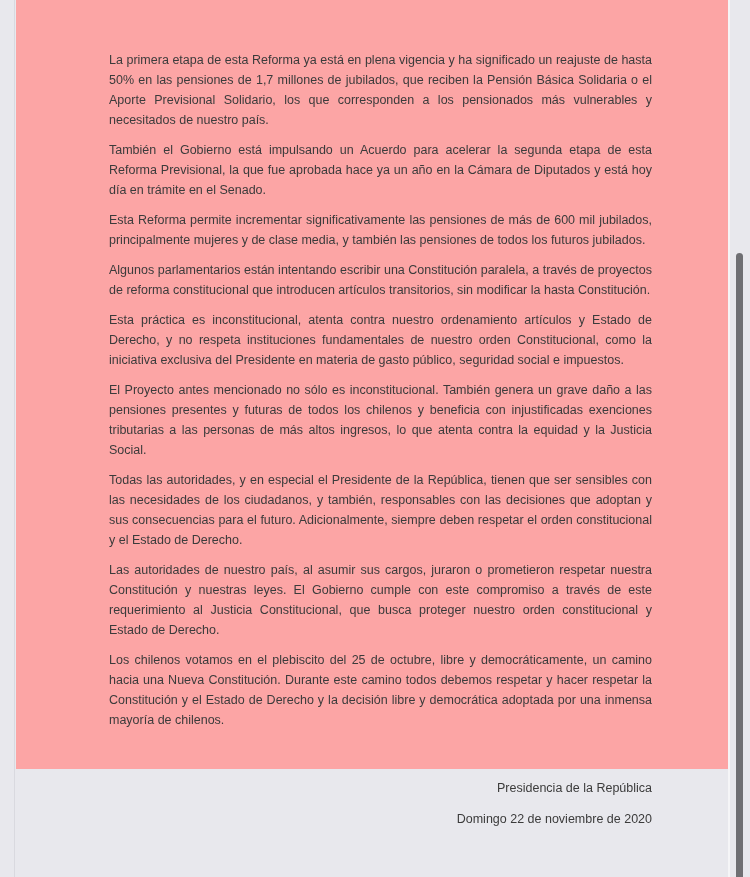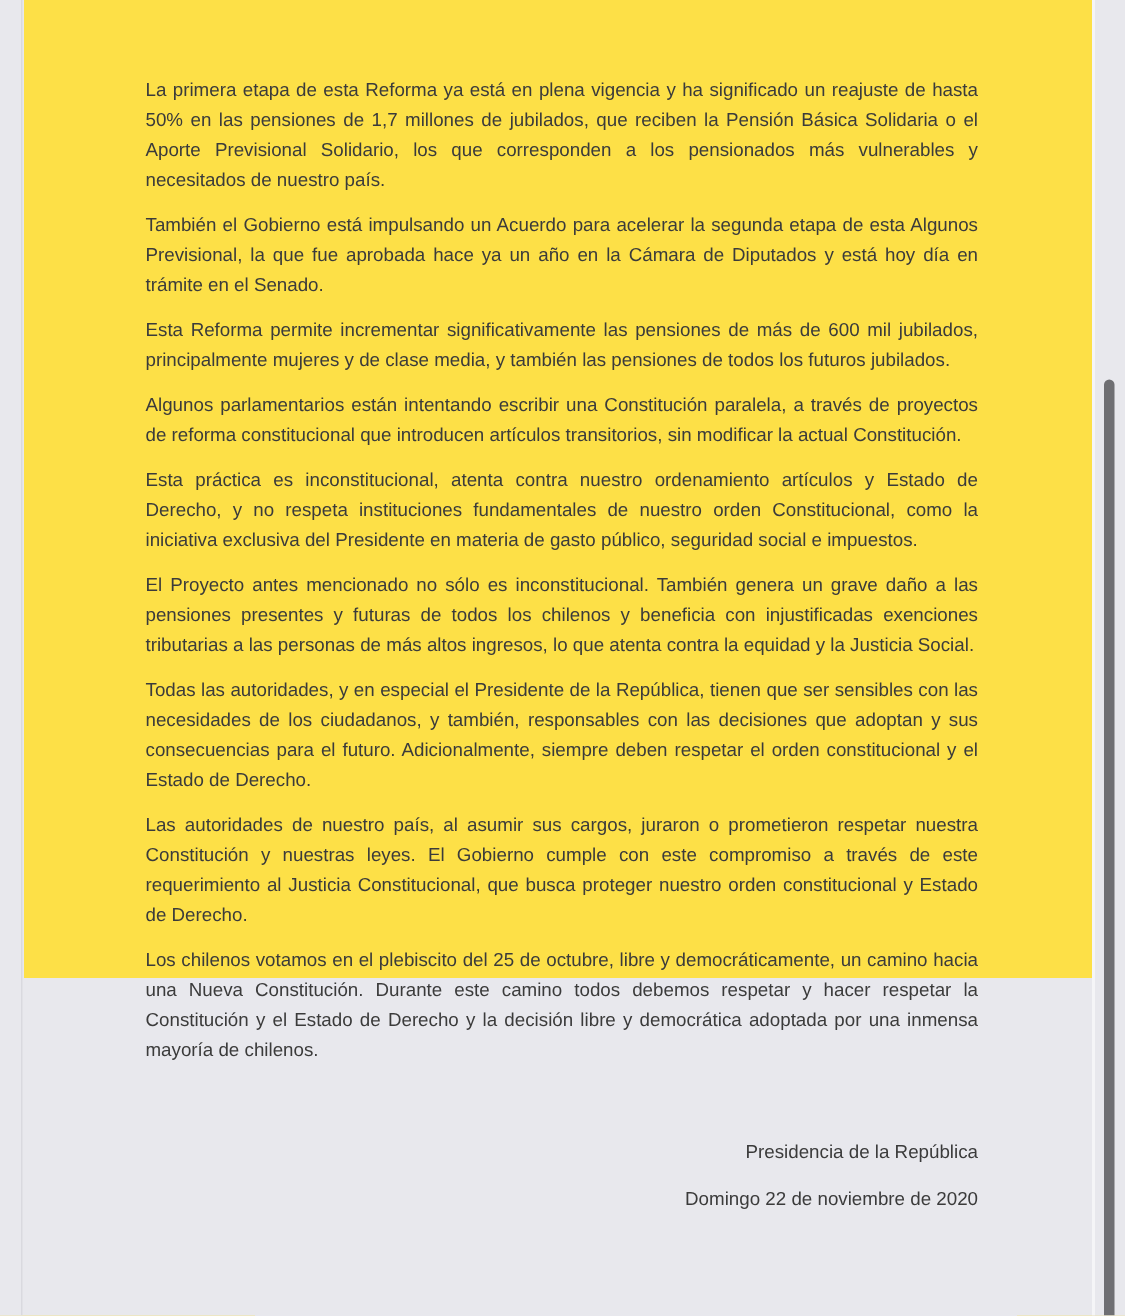--- a/index.html
+++ b/index.html
@@ -23,8 +23,9 @@
   .page {
     position: absolute;
     left: 16px; top: 0;
-    width: 712px; height: 652px;
-    background: #fde047;
+    width: 712px; height: 769px;
+    background: #fca5a5;
+    padding-left: 12px;
   }
   .page-content {
     padding: 50px 76px 0 81px;

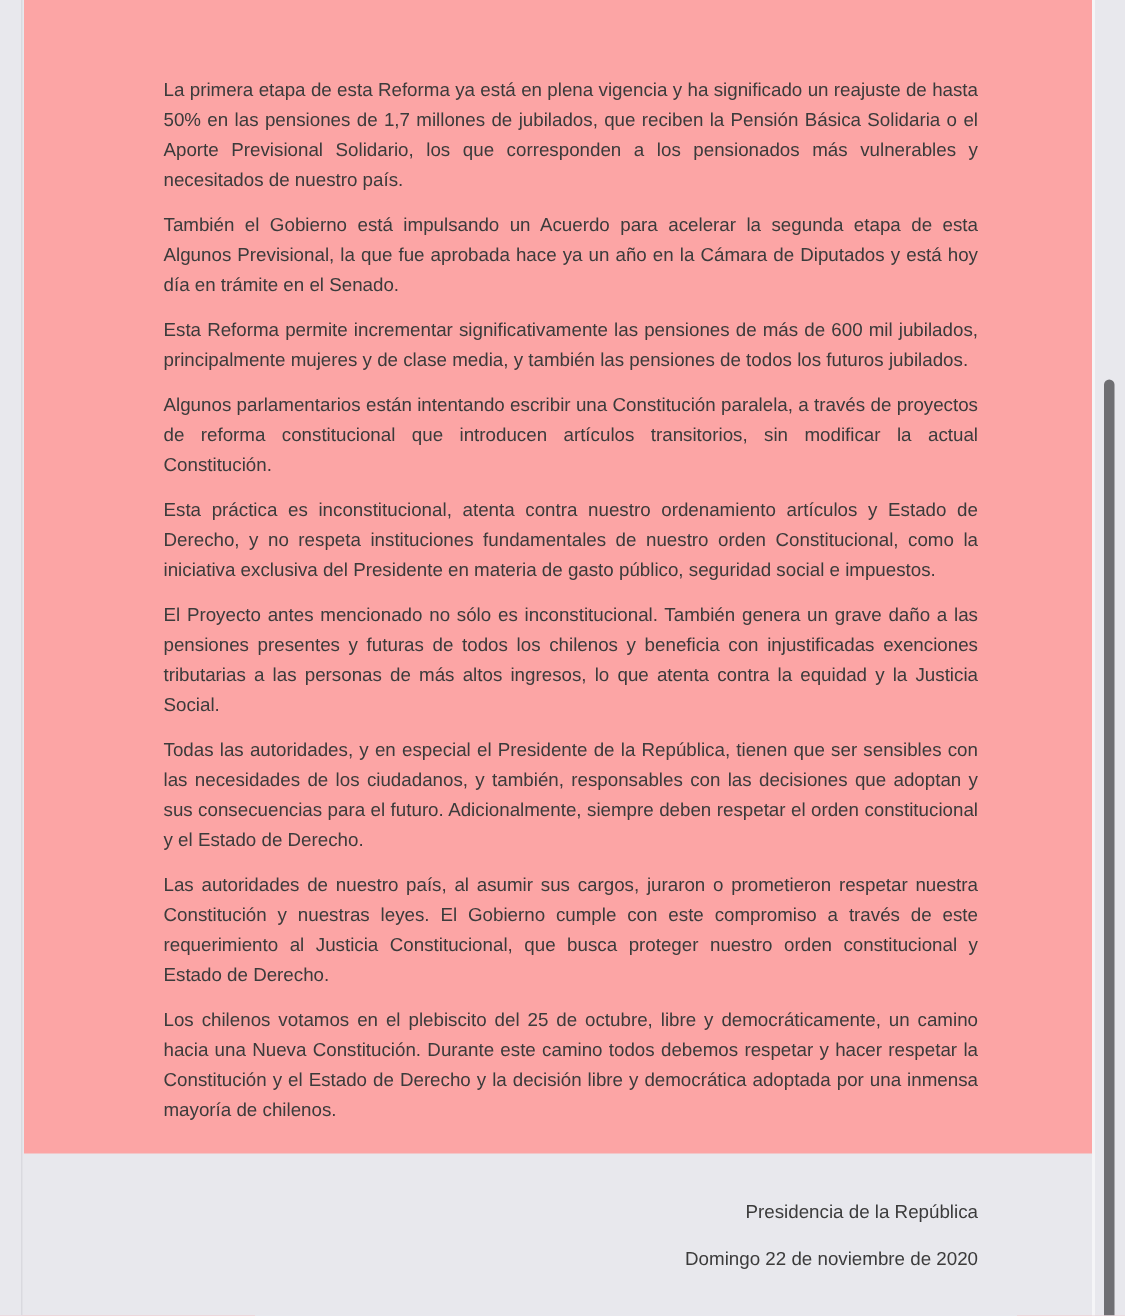--- a/index.html
+++ b/index.html
@@ -71,7 +71,7 @@
   <div class="page">
     <div class="page-content">
       <p class="body-par">La primera etapa de esta Reforma ya está en plena vigencia y ha significado un reajuste de hasta 50% en las pensiones de 1,7 millones de jubilados, que reciben la Pensión Básica Solidaria o el Aporte Previsional Solidario, los que corresponden a los pensionados más vulnerables y necesitados de nuestro país.</p>
-      <p class="body-par">También el Gobierno está impulsando un Acuerdo para acelerar la segunda etapa de esta Algunos Previsional, la que fue aprobada hace ya un año en la Cámara de Diputados y está hoy día en trámite en el Senado.</p>
+      <p class="body-par">También el Gobierno está impulsando un Acuerdo para acelerar la segunda etapa de esta Reforma Previsional, la que fue aprobada hace ya un año en la Cámara de Diputados y está hoy día en trámite en el Senado.</p>
       <p class="body-par">Esta Reforma permite incrementar significativamente las pensiones de más de 600 mil jubilados, principalmente mujeres y de clase media, y también las pensiones de todos los futuros jubilados.</p>
       <p class="body-par">Algunos parlamentarios están intentando escribir una Constitución paralela, a través de proyectos de reforma constitucional que introducen artículos transitorios, sin modificar la actual Constitución.</p>
       <p class="body-par">Esta práctica es inconstitucional, atenta contra nuestro ordenamiento artículos y Estado de Derecho, y no respeta instituciones fundamentales de nuestro orden Constitucional, como la iniciativa exclusiva del Presidente en materia de gasto público, seguridad social e impuestos.</p>

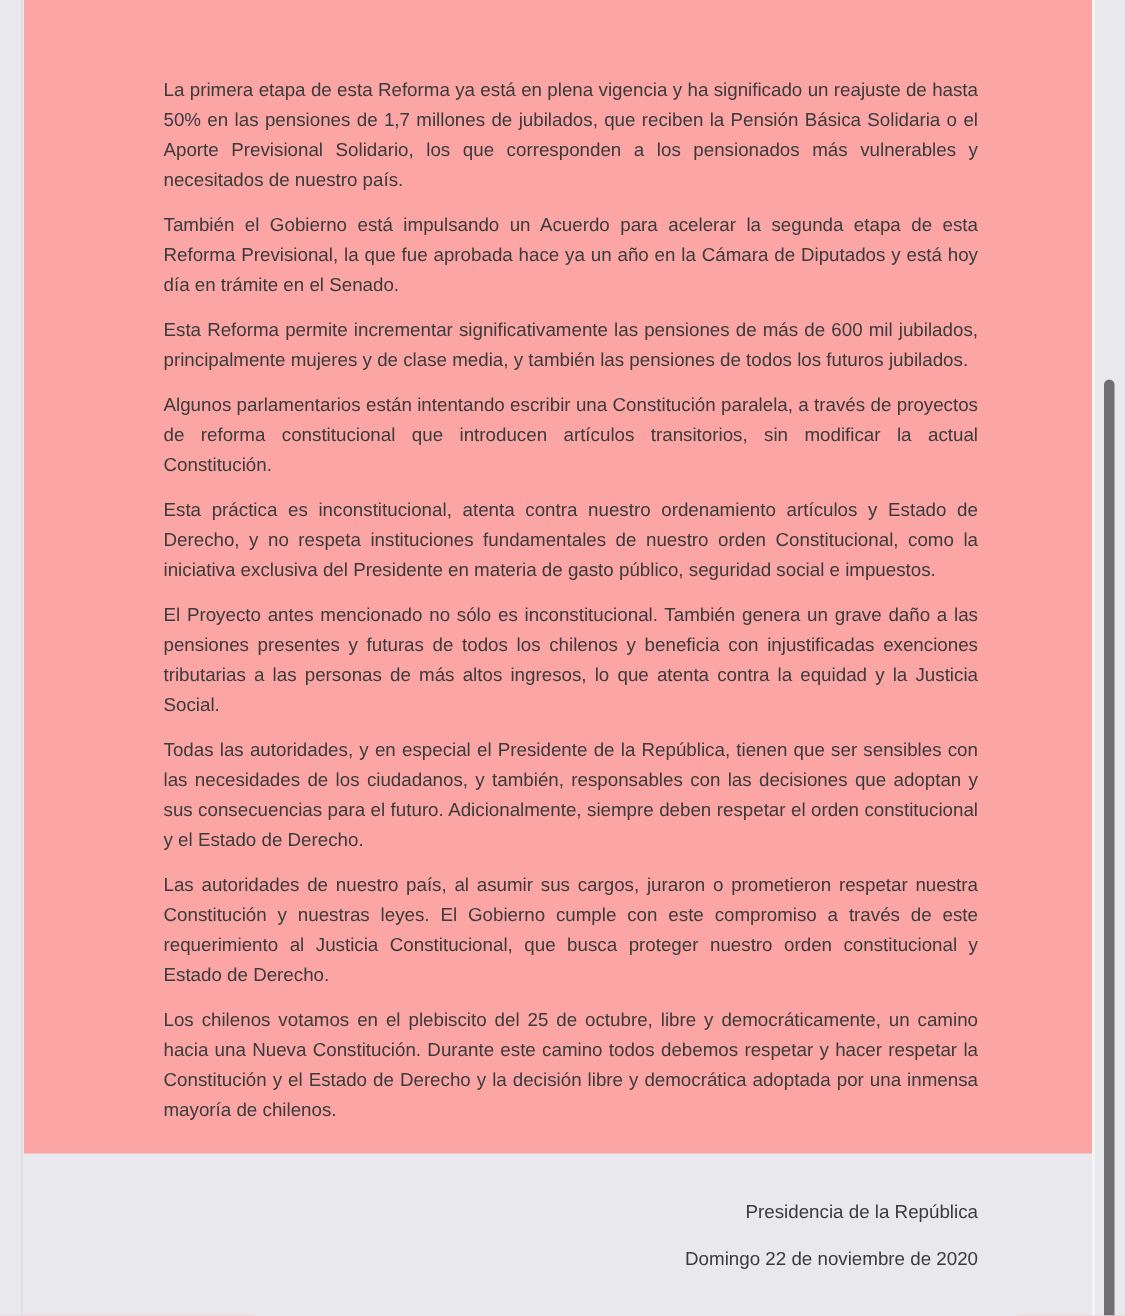--- a/index.html
+++ b/index.html
@@ -73,7 +73,7 @@
       <p class="body-par">La primera etapa de esta Reforma ya está en plena vigencia y ha significado un reajuste de hasta 50% en las pensiones de 1,7 millones de jubilados, que reciben la Pensión Básica Solidaria o el Aporte Previsional Solidario, los que corresponden a los pensionados más vulnerables y necesitados de nuestro país.</p>
       <p class="body-par">También el Gobierno está impulsando un Acuerdo para acelerar la segunda etapa de esta Reforma Previsional, la que fue aprobada hace ya un año en la Cámara de Diputados y está hoy día en trámite en el Senado.</p>
       <p class="body-par">Esta Reforma permite incrementar significativamente las pensiones de más de 600 mil jubilados, principalmente mujeres y de clase media, y también las pensiones de todos los futuros jubilados.</p>
-      <p class="body-par">Algunos parlamentarios están intentando escribir una Constitución paralela, a través de proyectos de reforma constitucional que introducen artículos transitorios, sin modificar la actual Constitución.</p>
+      <p class="body-par">Algunos parlamentarios están intentando escribir una Constitución paralela, a través de proyectos de reforma constitucional que introducen artículos transitorios, sin modificar la hasta Constitución.</p>
       <p class="body-par">Esta práctica es inconstitucional, atenta contra nuestro ordenamiento artículos y Estado de Derecho, y no respeta instituciones fundamentales de nuestro orden Constitucional, como la iniciativa exclusiva del Presidente en materia de gasto público, seguridad social e impuestos.</p>
       <p class="body-par">El Proyecto antes mencionado no sólo es inconstitucional. También genera un grave daño a las pensiones presentes y futuras de todos los chilenos y beneficia con injustificadas exenciones tributarias a las personas de más altos ingresos, lo que atenta contra la equidad y la Justicia Social.</p>
       <p class="body-par">Todas las autoridades, y en especial el Presidente de la República, tienen que ser sensibles con las necesidades de los ciudadanos, y también, responsables con las decisiones que adoptan y sus consecuencias para el futuro. Adicionalmente, siempre deben respetar el orden constitucional y el Estado de Derecho.</p>

